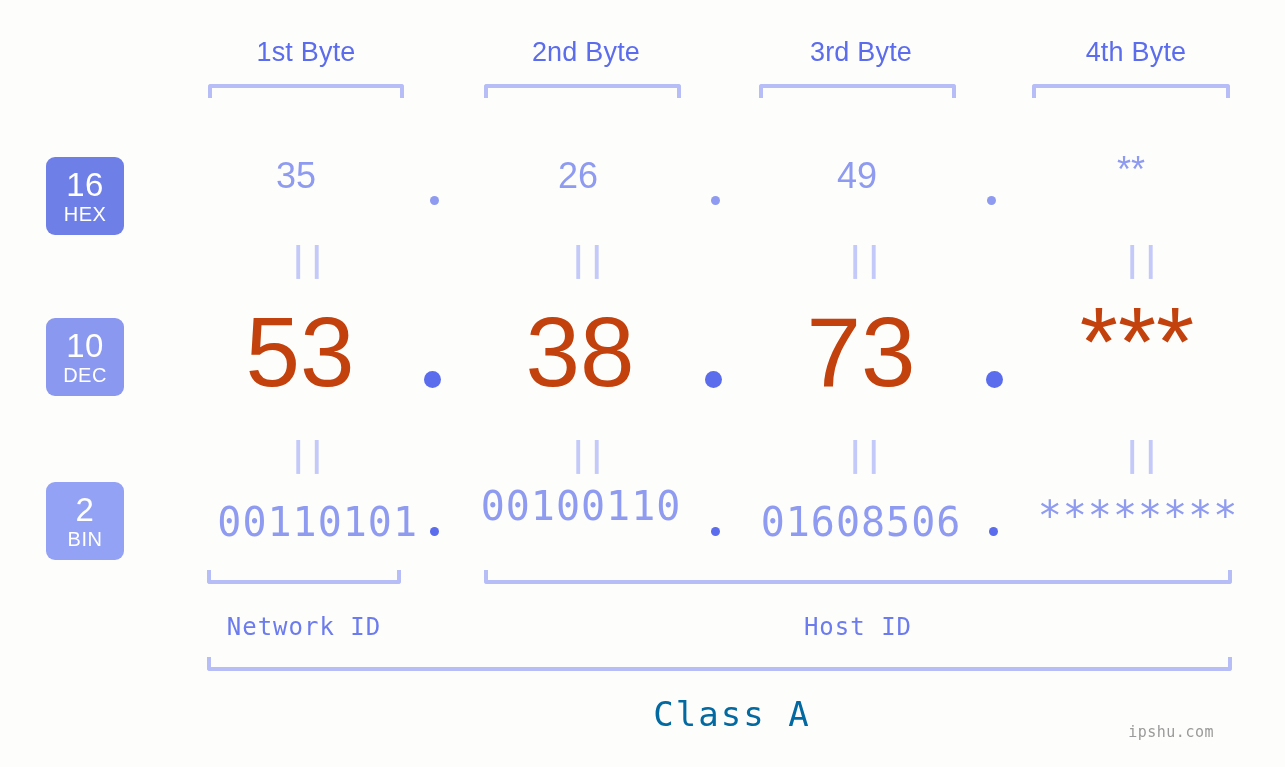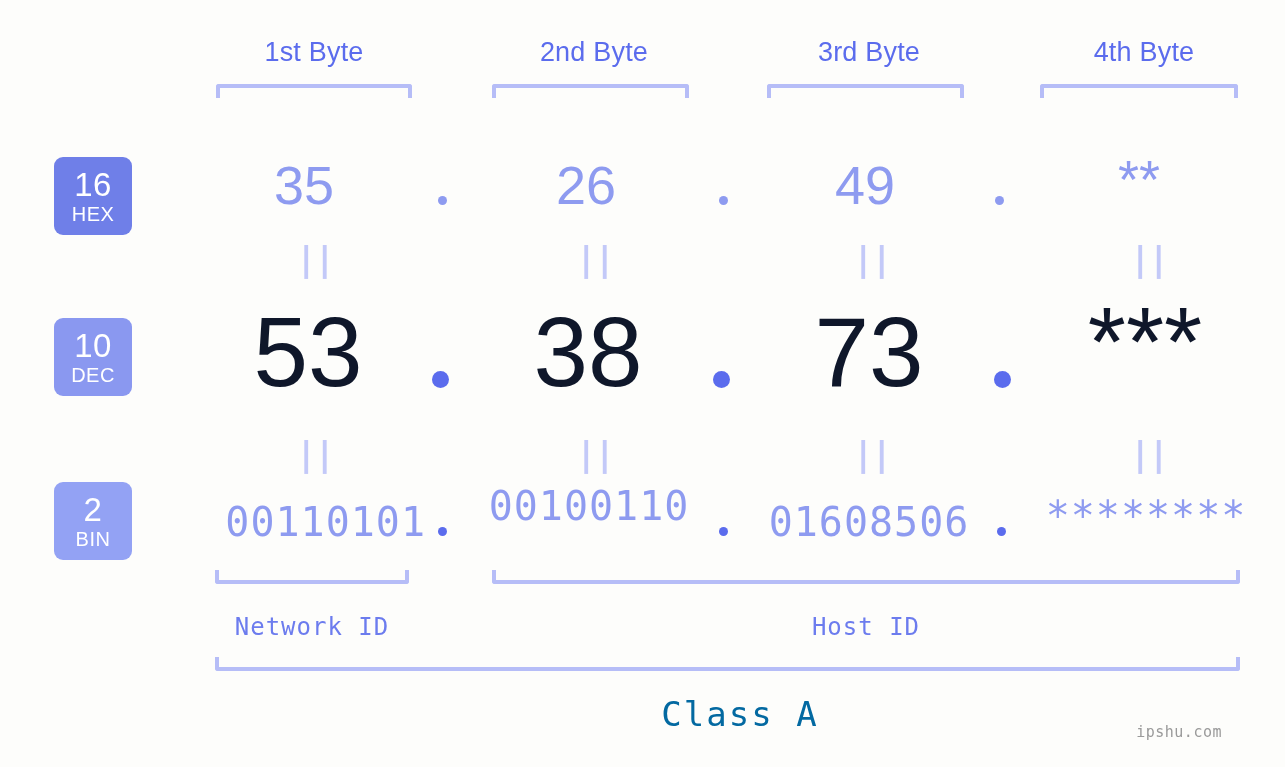--- a/index.html
+++ b/index.html
@@ -19,7 +19,6 @@
     position: relative;
     width: 1226px;
     height: 767px;
-    margin-left: 8px;
   }
 
   

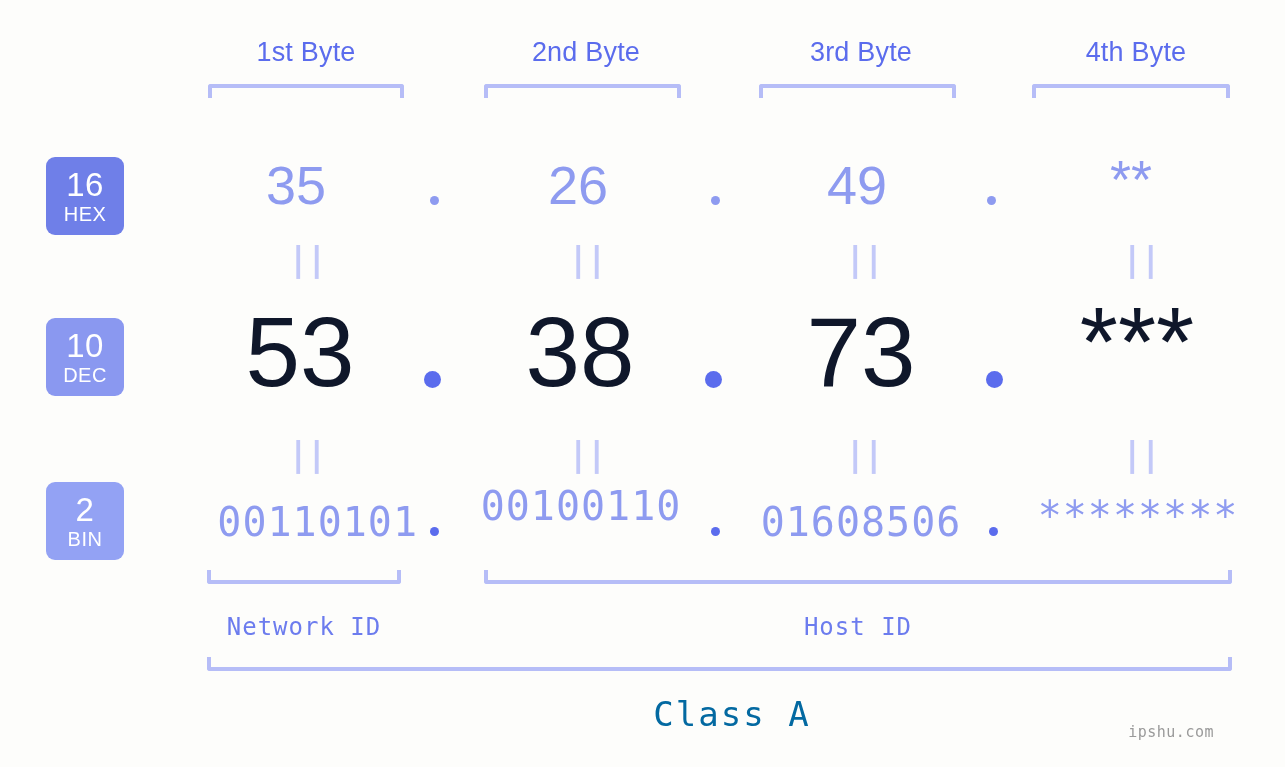--- a/index.html
+++ b/index.html
@@ -91,7 +91,7 @@
     font-family: "Liberation Sans", sans-serif;
   }
   .row-hex .cell {
-    font-size: 54px;
+    font-size: 36px;
     color: #8e9bf0;
     line-height: 1;
   }

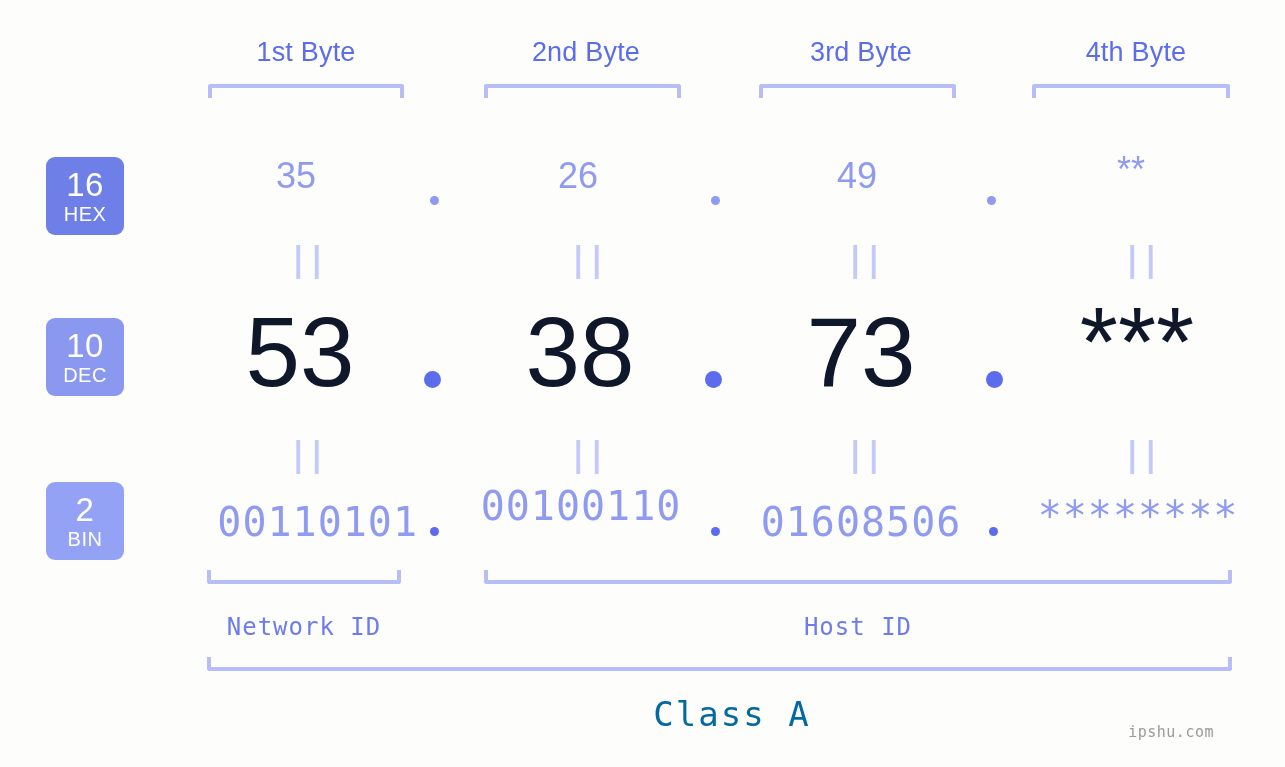--- a/index.html
+++ b/index.html
@@ -97,7 +97,7 @@
   }
   .row-dec .cell {
     font-size: 98px;
-    color: #0f172a;
+    color: #c2410c;
     line-height: 1;
   }
   .row-bin .cell {

